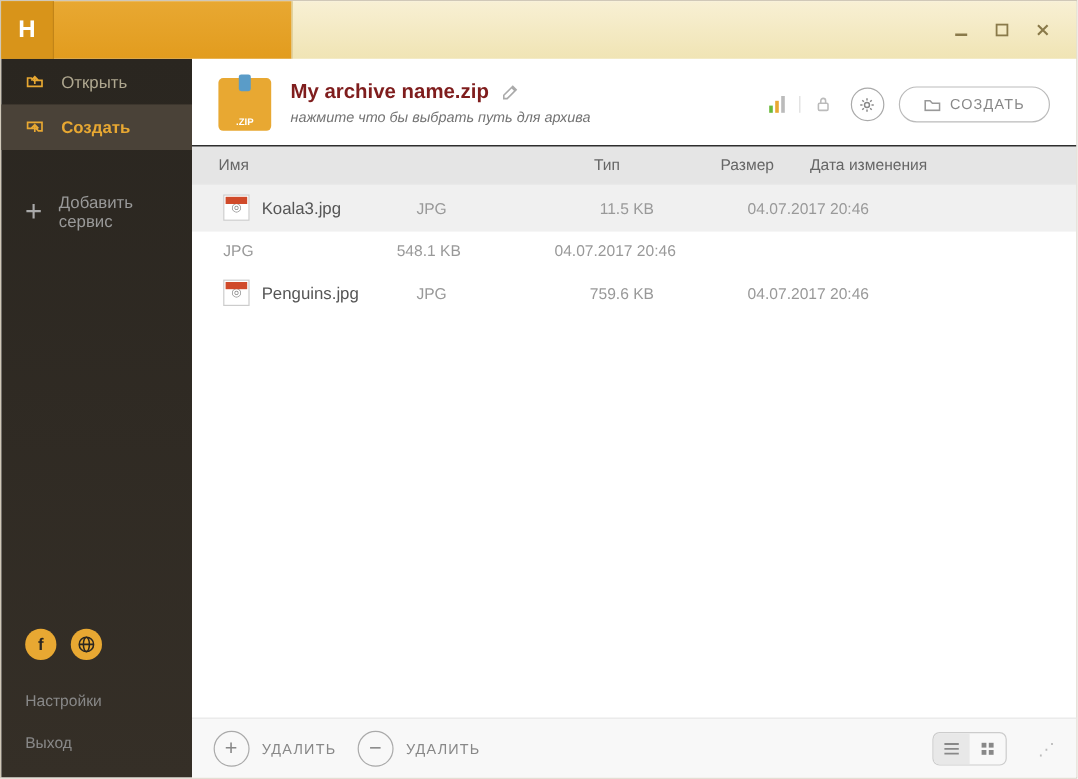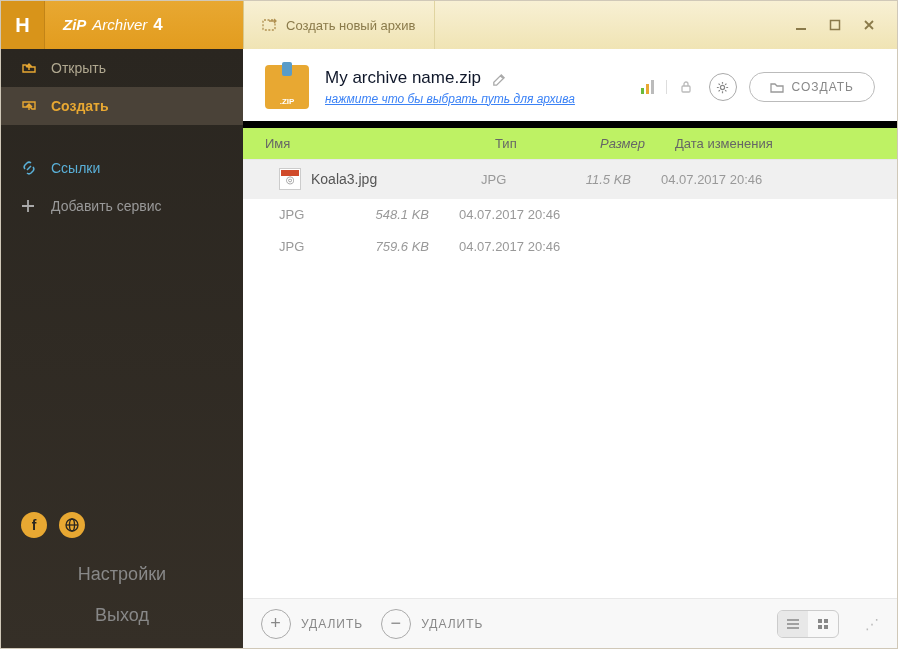--- a/index.html
+++ b/index.html
@@ -73,11 +73,6 @@
   <div class="titlebar">
     <div class="titlebar-left">
       <div class="logo-h">H</div>
-      <div class="logo-text">
-        <span class="zip">ZiP</span>
-        <span class="archiver">Archiver</span>
-        <span class="ver">4</span>
-      </div>
     </div>
     <div class="titlebar-right">
       <div class="top-action">

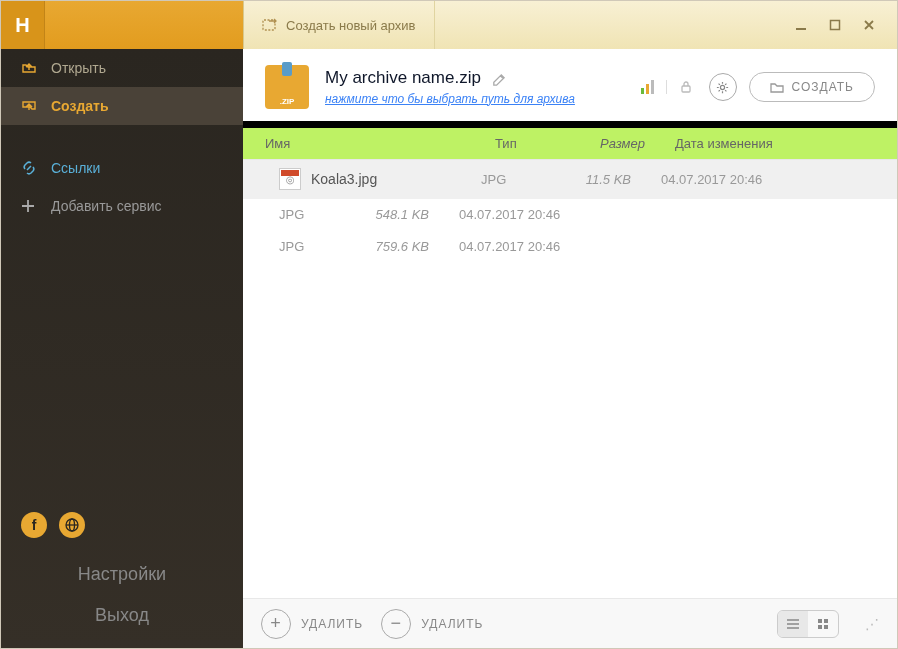--- a/index.html
+++ b/index.html
@@ -75,13 +75,6 @@
       <div class="logo-h">H</div>
     </div>
     <div class="titlebar-right">
-      <div class="top-action">
-        <svg width="16" height="16" viewBox="0 0 16 16">
-            <rect x="1" y="3" width="12" height="10" rx="1" fill="none" stroke="#b09050" stroke-width="1.3" stroke-dasharray="2 1.5"></rect>
-            <path d="M12 2 L14 4 L12 6 M7 4 L14 4" fill="none" stroke="#b09050" stroke-width="1.3"></path>
-          </svg>
-        <span>Создать новый архив</span>
-      </div>
       <div class="win-controls">
         <div class="win-btn">
             <svg width="12" height="12" viewBox="0 0 12 12">

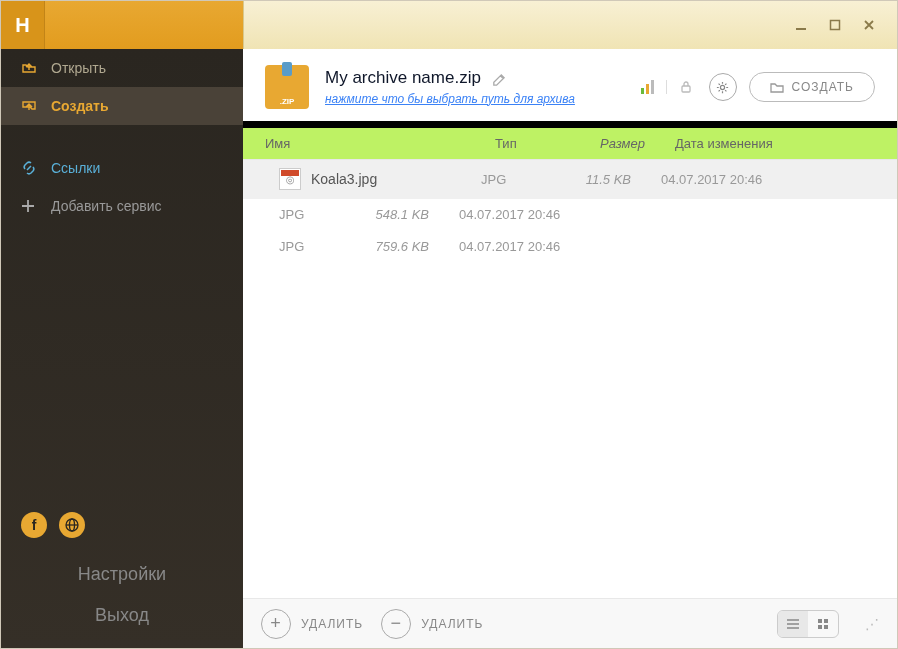--- a/index.html
+++ b/index.html
@@ -35,7 +35,7 @@
 .zip-icon { width: 44px; height: 44px; background: #e8a832; border-radius: 4px; position: relative; display: flex; align-items: flex-end; justify-content: center; font-size: 8px; color: #fff; font-weight: bold; padding-bottom: 3px; }
 .zip-icon::before { content: ""; position: absolute; top: -3px; left: 50%; transform: translateX(-50%); width: 10px; height: 14px; background: #5a9cc8; border-radius: 2px; }
 .archive-info { flex: 1; }
-.archive-name-row { display: flex; align-items: flex-end; gap: 10px; color: #0f172a; font-size: 17px; }
+.archive-name-row { display: flex; align-items: center; gap: 10px; color: #7f1d1d; font-size: 17px; font-weight: bold; }
 .archive-path { color: #3b82f6; font-size: 12px; text-decoration: underline; font-style: italic; margin-top: 4px; cursor: pointer; display: inline-block; }
 .header-tools { display: flex; align-items: center; gap: 12px; }
 .bars-icon { display: flex; align-items: flex-end; gap: 2px; height: 14px; }

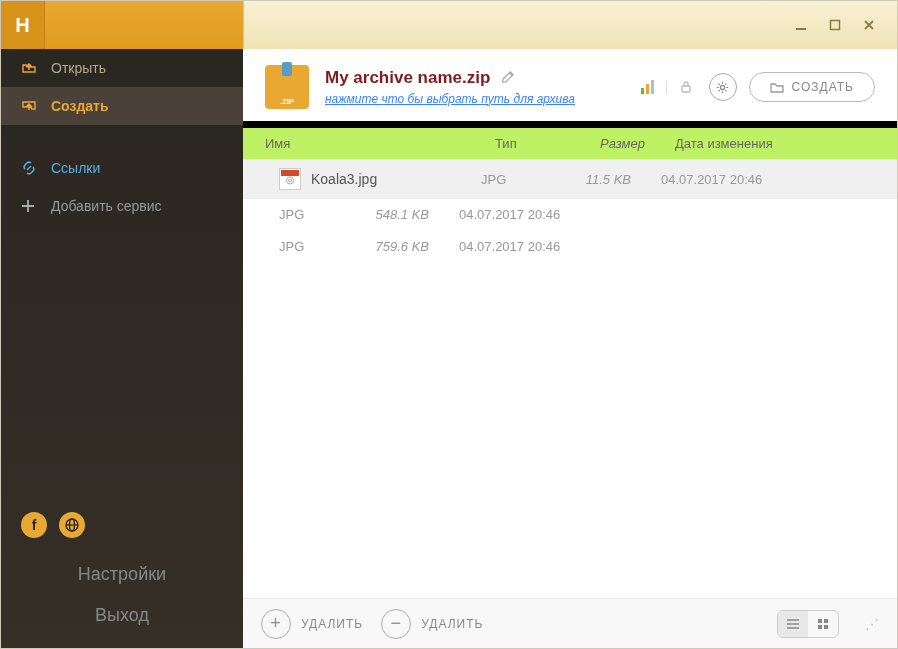--- a/index.html
+++ b/index.html
@@ -36,7 +36,7 @@
 .zip-icon::before { content: ""; position: absolute; top: -3px; left: 50%; transform: translateX(-50%); width: 10px; height: 14px; background: #5a9cc8; border-radius: 2px; }
 .archive-info { flex: 1; }
 .archive-name-row { display: flex; align-items: center; gap: 10px; color: #7f1d1d; font-size: 17px; font-weight: bold; }
-.archive-path { color: #3b82f6; font-size: 12px; text-decoration: underline; font-style: italic; margin-top: 4px; cursor: pointer; display: inline-block; }
+.archive-path { color: #737373; font-size: 12px; font-style: italic; margin-top: 4px; cursor: pointer; display: inline-block; }
 .header-tools { display: flex; align-items: center; gap: 12px; }
 .bars-icon { display: flex; align-items: flex-end; gap: 2px; height: 14px; }
 .bars-icon span { width: 3px; background: #6aba3a; }

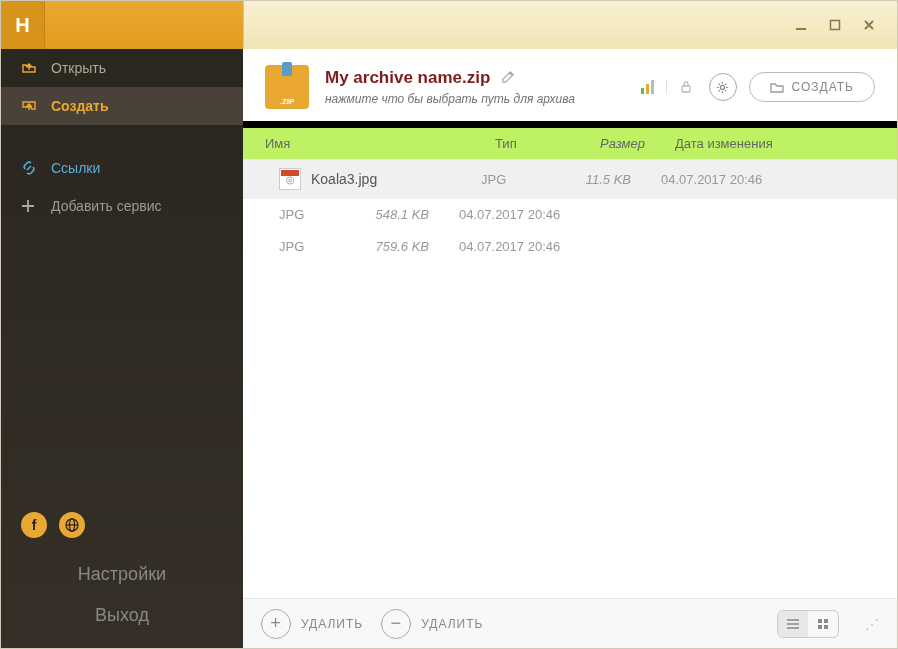--- a/index.html
+++ b/index.html
@@ -44,7 +44,7 @@
 .lock-icon { color: #bbb; font-size: 14px; padding: 0 4px; border-left: 1px solid #ddd; padding-left: 12px; }
 .gear-circ { width: 28px; height: 28px; border: 1.5px solid #aaa; border-radius: 50%; display: flex; align-items: center; justify-content: center; color: #888; cursor: pointer; }
 .create-btn { border: 1.5px solid #bbb; border-radius: 16px; padding: 7px 20px; display: flex; align-items: center; gap: 8px; color: #888; font-size: 12px; letter-spacing: 1px; cursor: pointer; }
-.cols-header { display: flex; padding: 8px 22px; border-top: 7px solid #000000; border-bottom: 1px solid #e8e8e8; color: #666; font-size: 13px; background: #bef264; }
+.cols-header { display: flex; padding: 8px 22px; border-top: 1px solid #000000; border-bottom: 1px solid #e8e8e8; color: #666; font-size: 13px; background: #e5e5e5; }
 .col-name { flex: 1; }
 .col-type { width: 70px; }
 .col-size { width: 90px; text-align: right; padding-right: 10px; font-style: italic; }

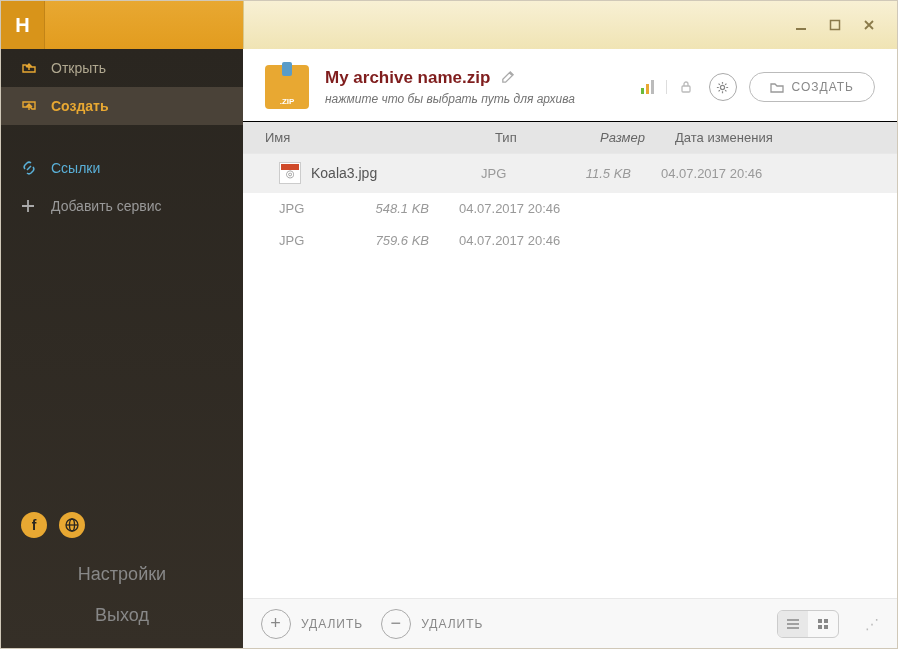--- a/index.html
+++ b/index.html
@@ -47,7 +47,7 @@
 .cols-header { display: flex; padding: 8px 22px; border-top: 1px solid #000000; border-bottom: 1px solid #e8e8e8; color: #666; font-size: 13px; background: #e5e5e5; }
 .col-name { flex: 1; }
 .col-type { width: 70px; }
-.col-size { width: 90px; text-align: right; padding-right: 10px; font-style: italic; }
+.col-size { width: 90px; text-align: right; padding-right: 10px; }
 .col-date { width: 160px; padding-left: 20px; }
 .col-end { width: 60px; }
 .file-list { flex: 1; overflow: auto; }

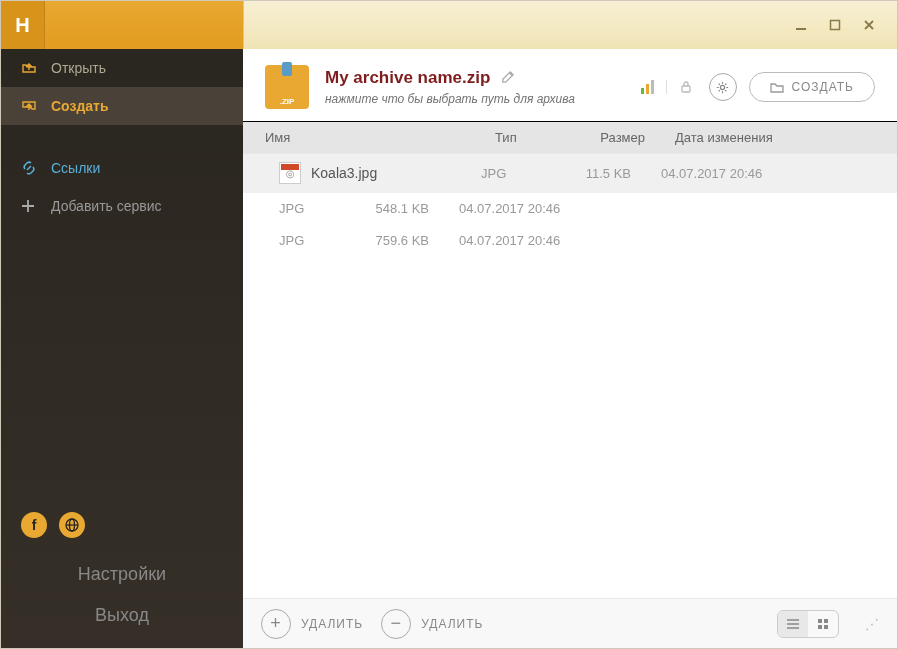--- a/index.html
+++ b/index.html
@@ -114,14 +114,6 @@
         <span>Создать</span>
       </div>
       <div class="side-gap"></div>
-      <div class="side-item side-links">
-        <span class="icon">
-            <svg width="16" height="16" viewBox="0 0 16 16">
-              <path d="M6 10 L10 6 M4 9 a3 3 0 0 1 0-4 l2-2 a3 3 0 0 1 4 0 M12 7 a3 3 0 0 1 0 4 l-2 2 a3 3 0 0 1-4 0" fill="none" stroke="#5ab0d8" stroke-width="1.5"></path>
-            </svg>
-          </span>
-        <span>Ссылки</span>
-      </div>
       <div class="side-item side-add">
         <span class="icon">
             <svg width="14" height="14" viewBox="0 0 14 14">

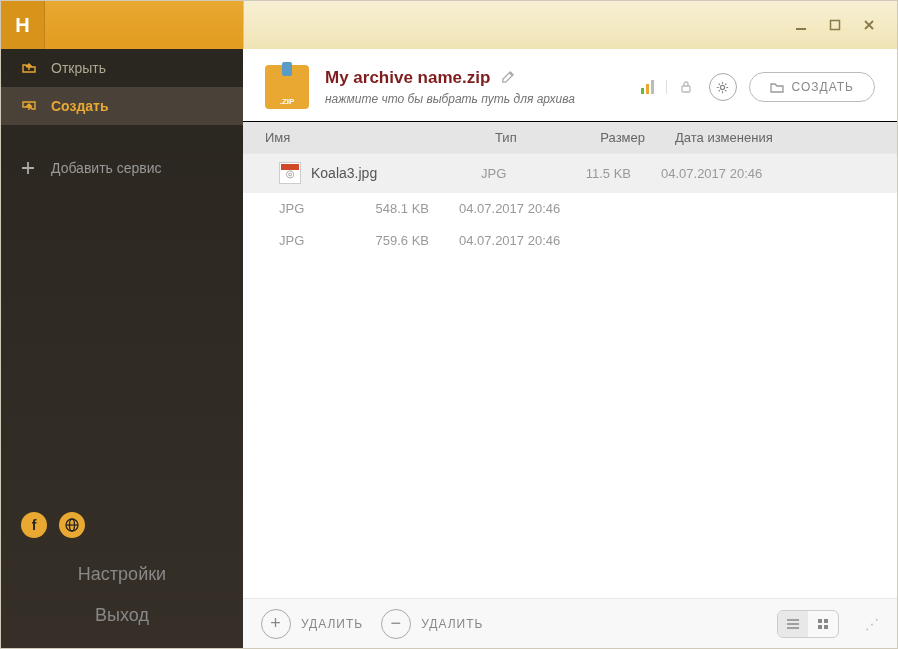--- a/index.html
+++ b/index.html
@@ -51,7 +51,7 @@
 .col-date { width: 160px; padding-left: 20px; }
 .col-end { width: 60px; }
 .file-list { flex: 1; overflow: auto; }
-.file-row { display: flex; align-items: center; padding: 8px 36px; color: #555; font-size: 14px; border-bottom: 1px solid transparent; }
+.file-row { display: flex; align-items: center; padding: 8px 26px; color: #555; font-size: 14px; border-bottom: 1px solid transparent; gap: 48px; }
 .file-row.selected { background: #f0f0f0; }
 .file-icon { width: 22px; height: 22px; margin-right: 10px; background: #fff; border: 1px solid #ccc; position: relative; display: inline-flex; align-items: center; justify-content: center; }
 .file-icon::before { content: ""; position: absolute; top: 1px; left: 1px; right: 1px; height: 6px; background: #d04a2a; }

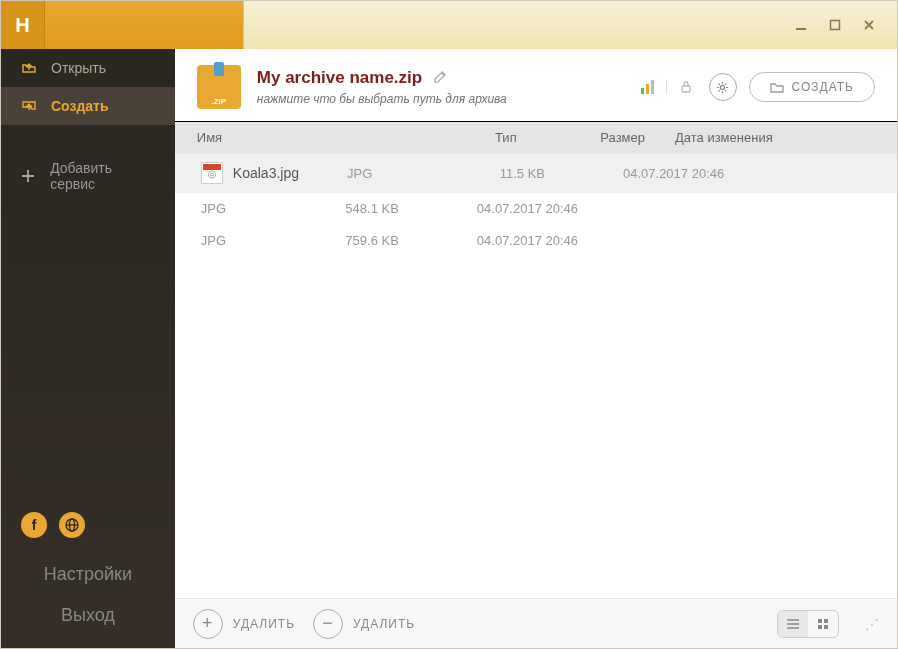--- a/index.html
+++ b/index.html
@@ -207,6 +207,10 @@
             <div class="col-end"></div>
           </div>
           <div class="file-row">
+            <div class="col-name" style="display:flex;align-items:center;">
+              <span class="file-icon"></span>
+              <span>Penguins.jpg</span>
+            </div>
             <div class="col-type">JPG</div>
             <div class="col-size">759.6 KB</div>
             <div class="col-date">04.07.2017 20:46</div>

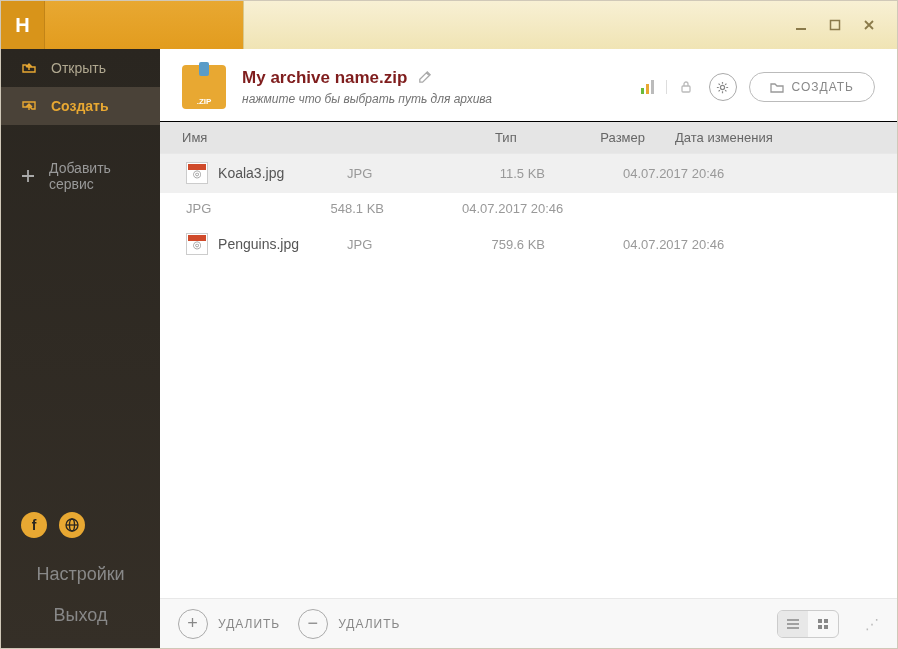--- a/index.html
+++ b/index.html
@@ -29,7 +29,7 @@
 .side-spacer { flex: 1; }
 .social { display: flex; gap: 12px; padding: 16px 20px; }
 .social-btn { width: 26px; height: 26px; border-radius: 50%; background: #e8a832; color: #2a2620; display: flex; align-items: center; justify-content: center; font-weight: bold; font-size: 14px; cursor: pointer; }
-.side-footer-item { padding: 10px 20px; color: #888; cursor: pointer; font-size: 18px; text-align: center; }
+.side-footer-item { padding: 10px 20px; color: #888; cursor: pointer; font-size: 13px; }
 .main { flex: 1; background: #fff; display: flex; flex-direction: column; }
 .archive-header { padding: 16px 22px 12px 22px; display: flex; align-items: center; gap: 16px; }
 .zip-icon { width: 44px; height: 44px; background: #e8a832; border-radius: 4px; position: relative; display: flex; align-items: flex-end; justify-content: center; font-size: 8px; color: #fff; font-weight: bold; padding-bottom: 3px; }

